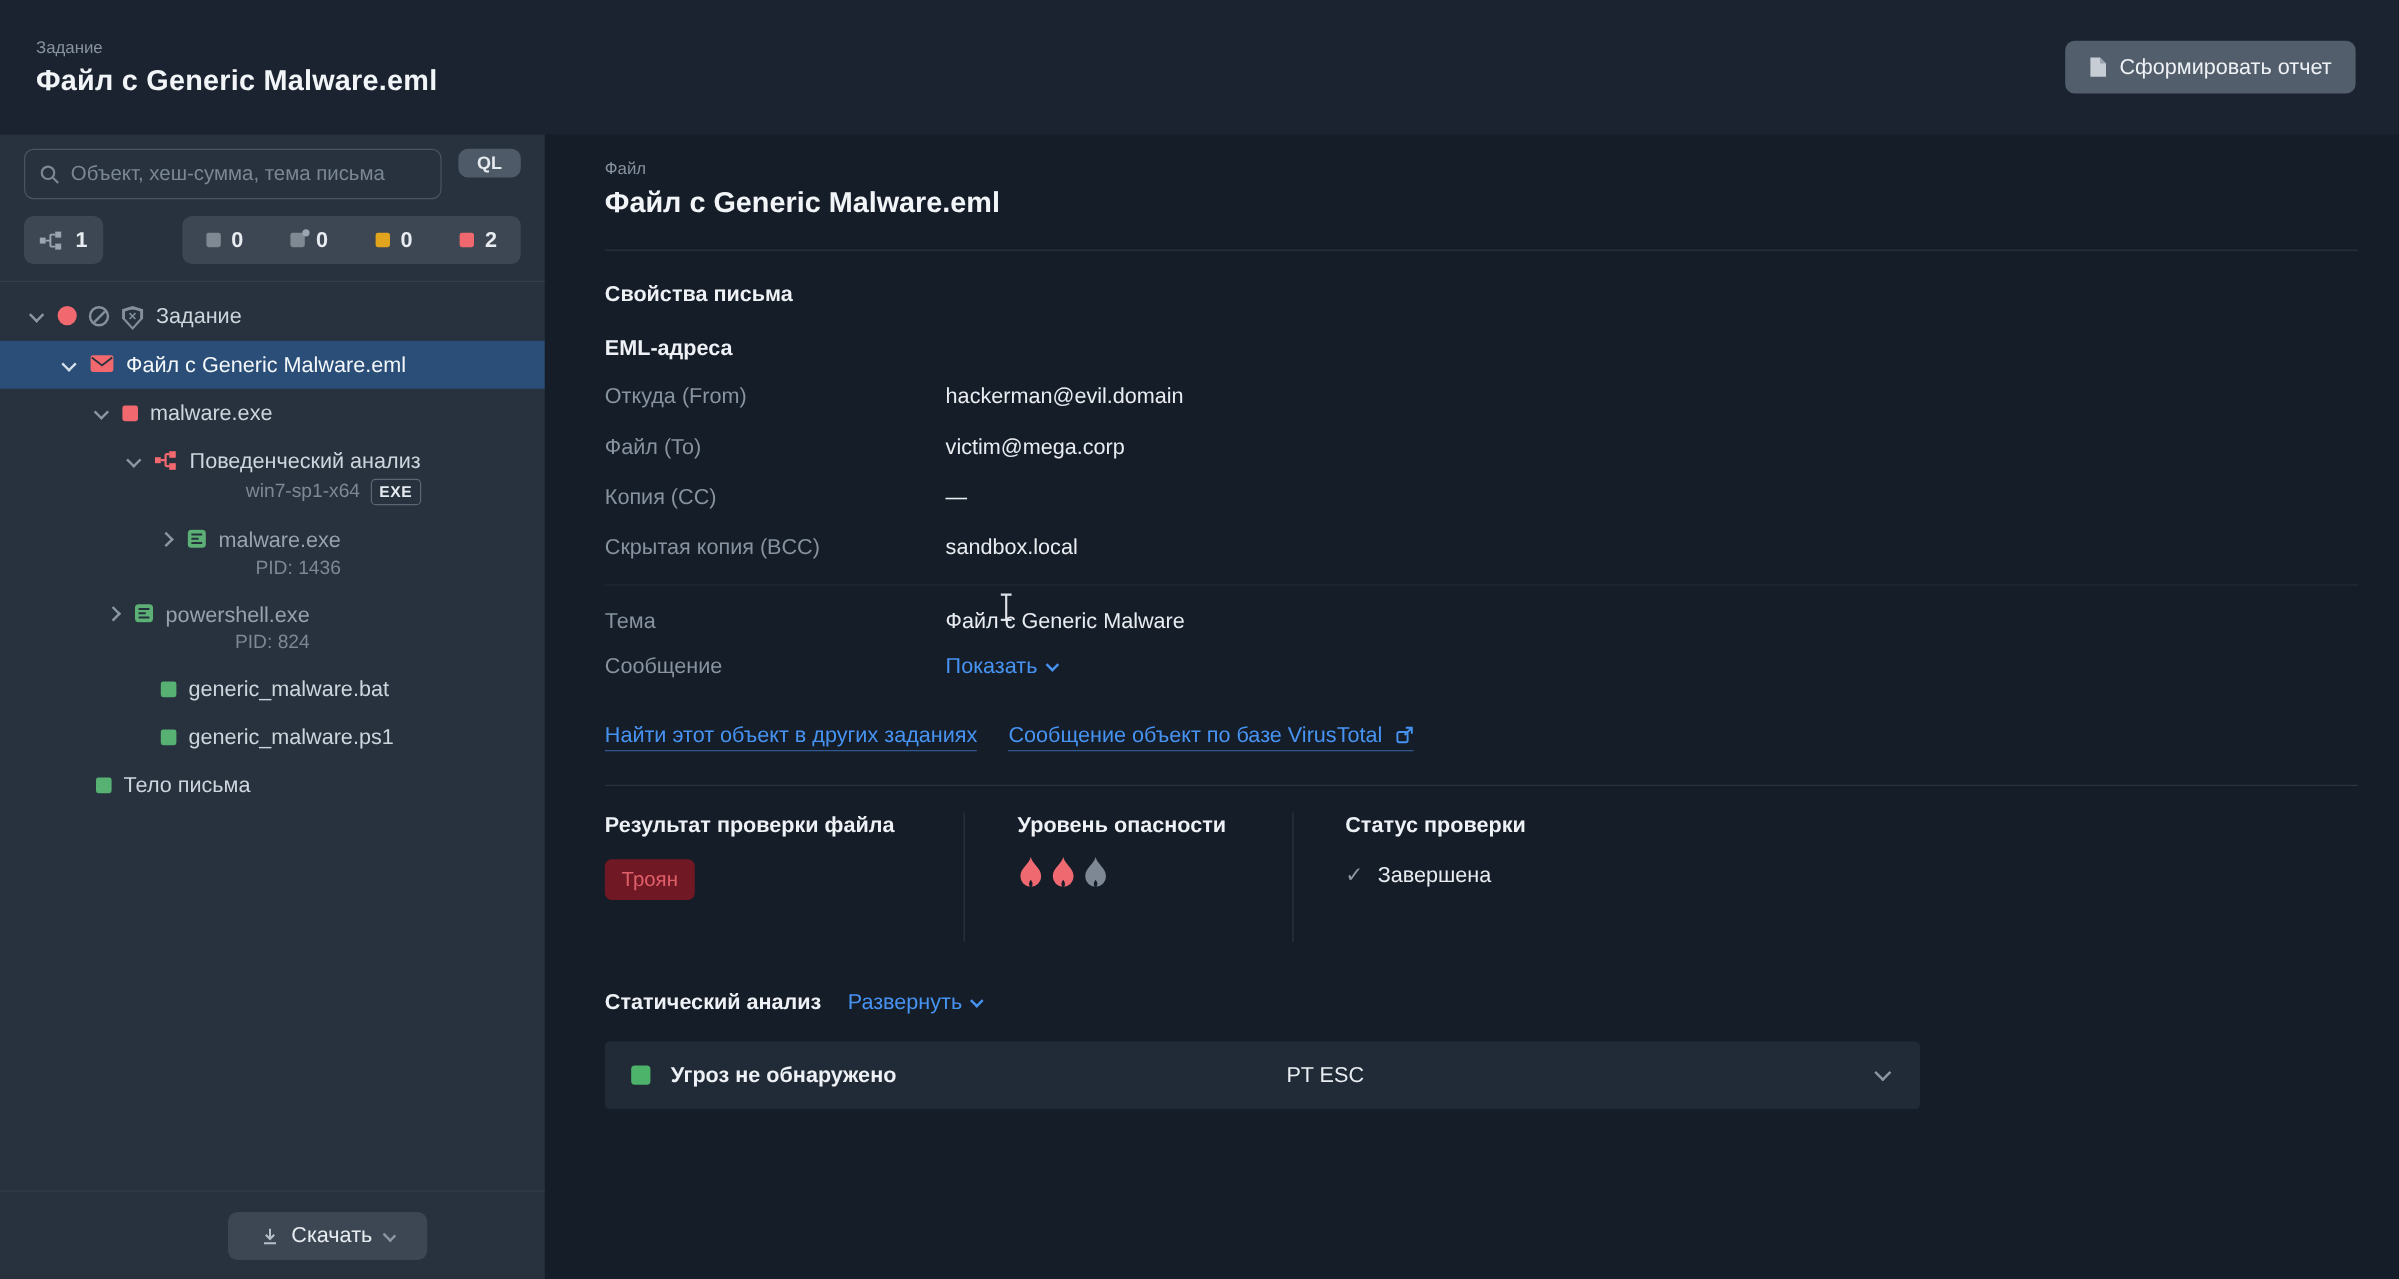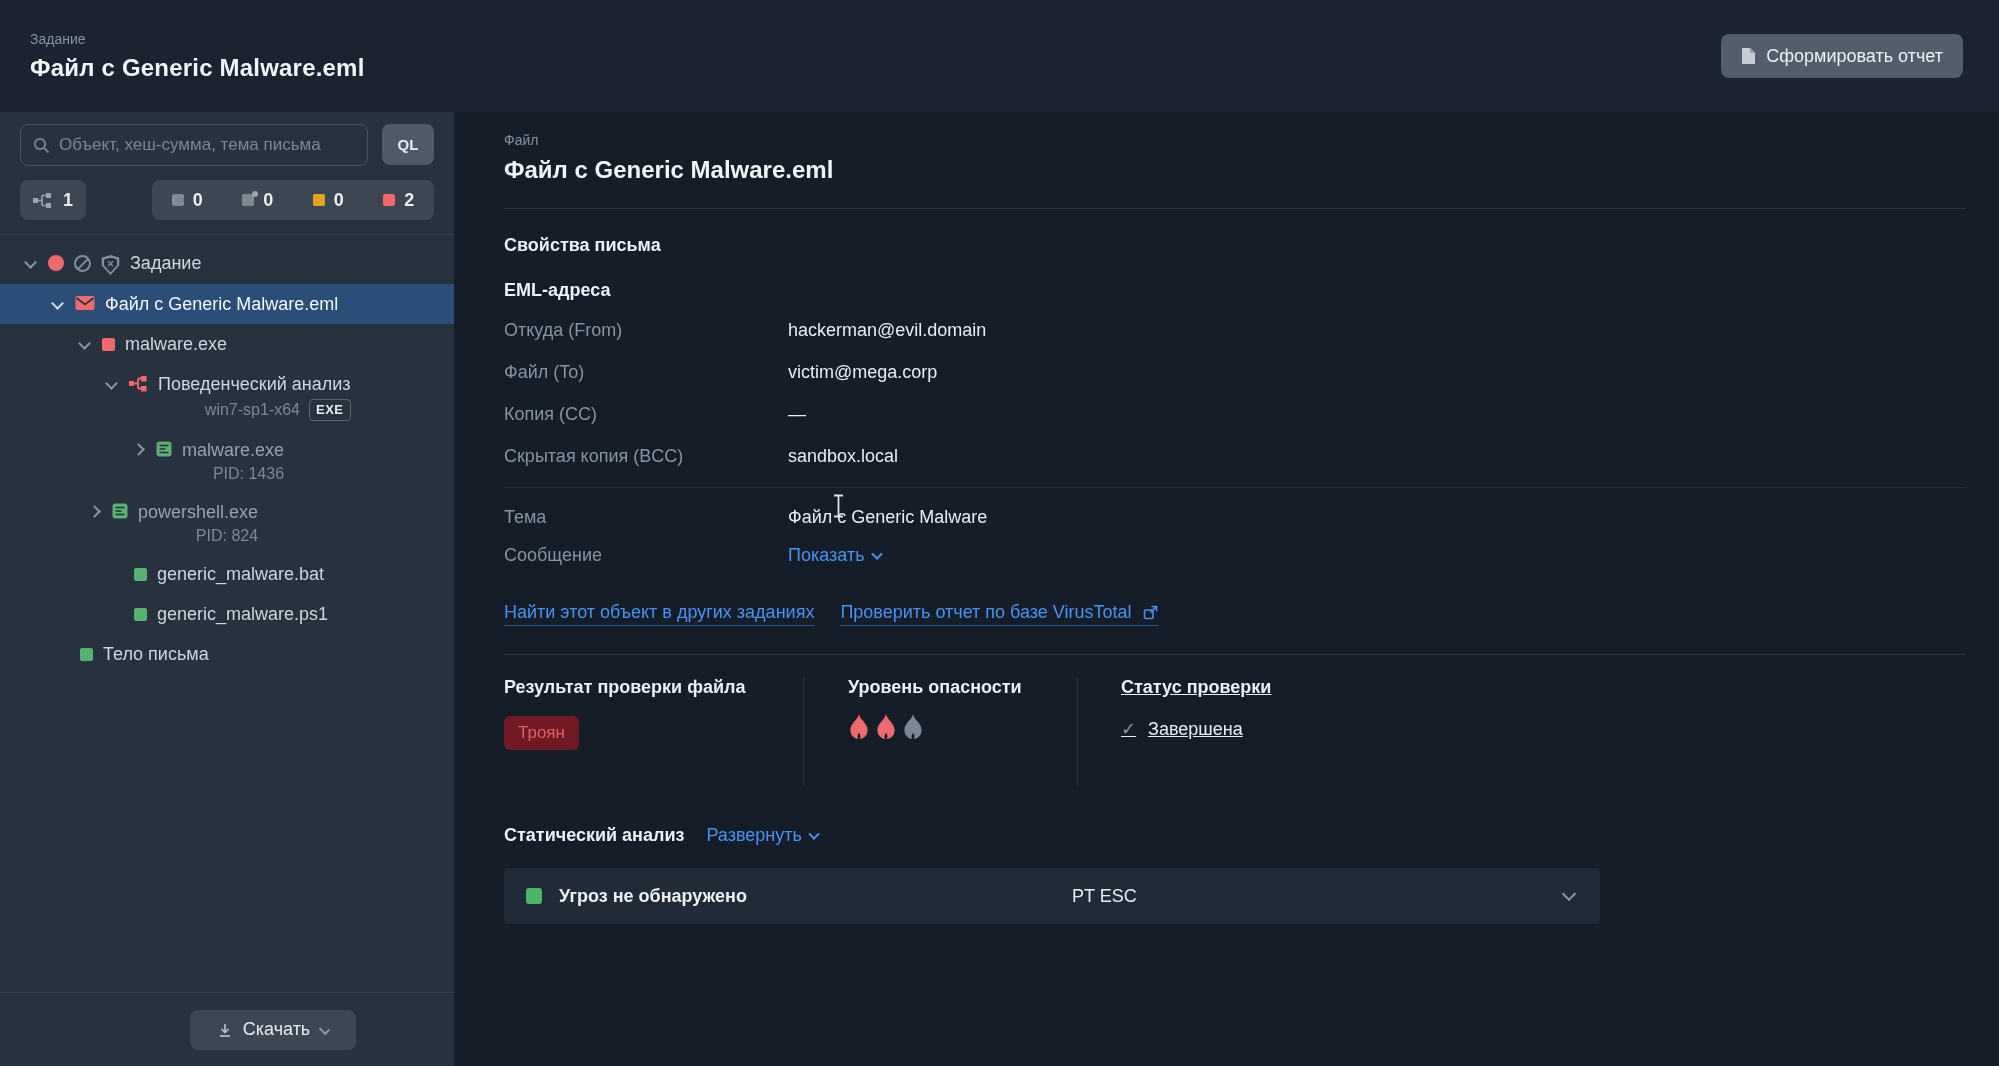--- a/index.html
+++ b/index.html
@@ -21,7 +21,7 @@
   .search-box { flex:1; height:42px; border:1px solid #49545f; border-radius:8px; display:flex; align-items:center; padding:0 12px; gap:9px; }
   .search-box input { flex:1; min-width:0; background:transparent; border:none; outline:none; color:#dfe5ec; font-size:17px; font-family:inherit; }
   .search-box input::placeholder { color:#7b8793; }
-  .ql-btn { width:52px; height:41px; margin-left:14px; background:#4e5a67; border:none; border-radius:8px; color:#e6ebf0; font-weight:bold; font-size:15px; font-family:inherit; cursor:pointer; }
+  .ql-btn { width:52px; height:24px; margin-left:14px; background:#4e5a67; border:none; border-radius:8px; color:#e6ebf0; font-weight:bold; font-size:15px; font-family:inherit; cursor:pointer; }
   .counters-row { display:flex; justify-content:space-between; margin:14px 20px 14px 20px; }
   .chip { background:#3c4753; border-radius:8px; height:40px; display:flex; align-items:center; }
   .tree-chip { padding:0 13px; gap:9px; font-weight:bold; font-size:18px; color:#e9edf2; }

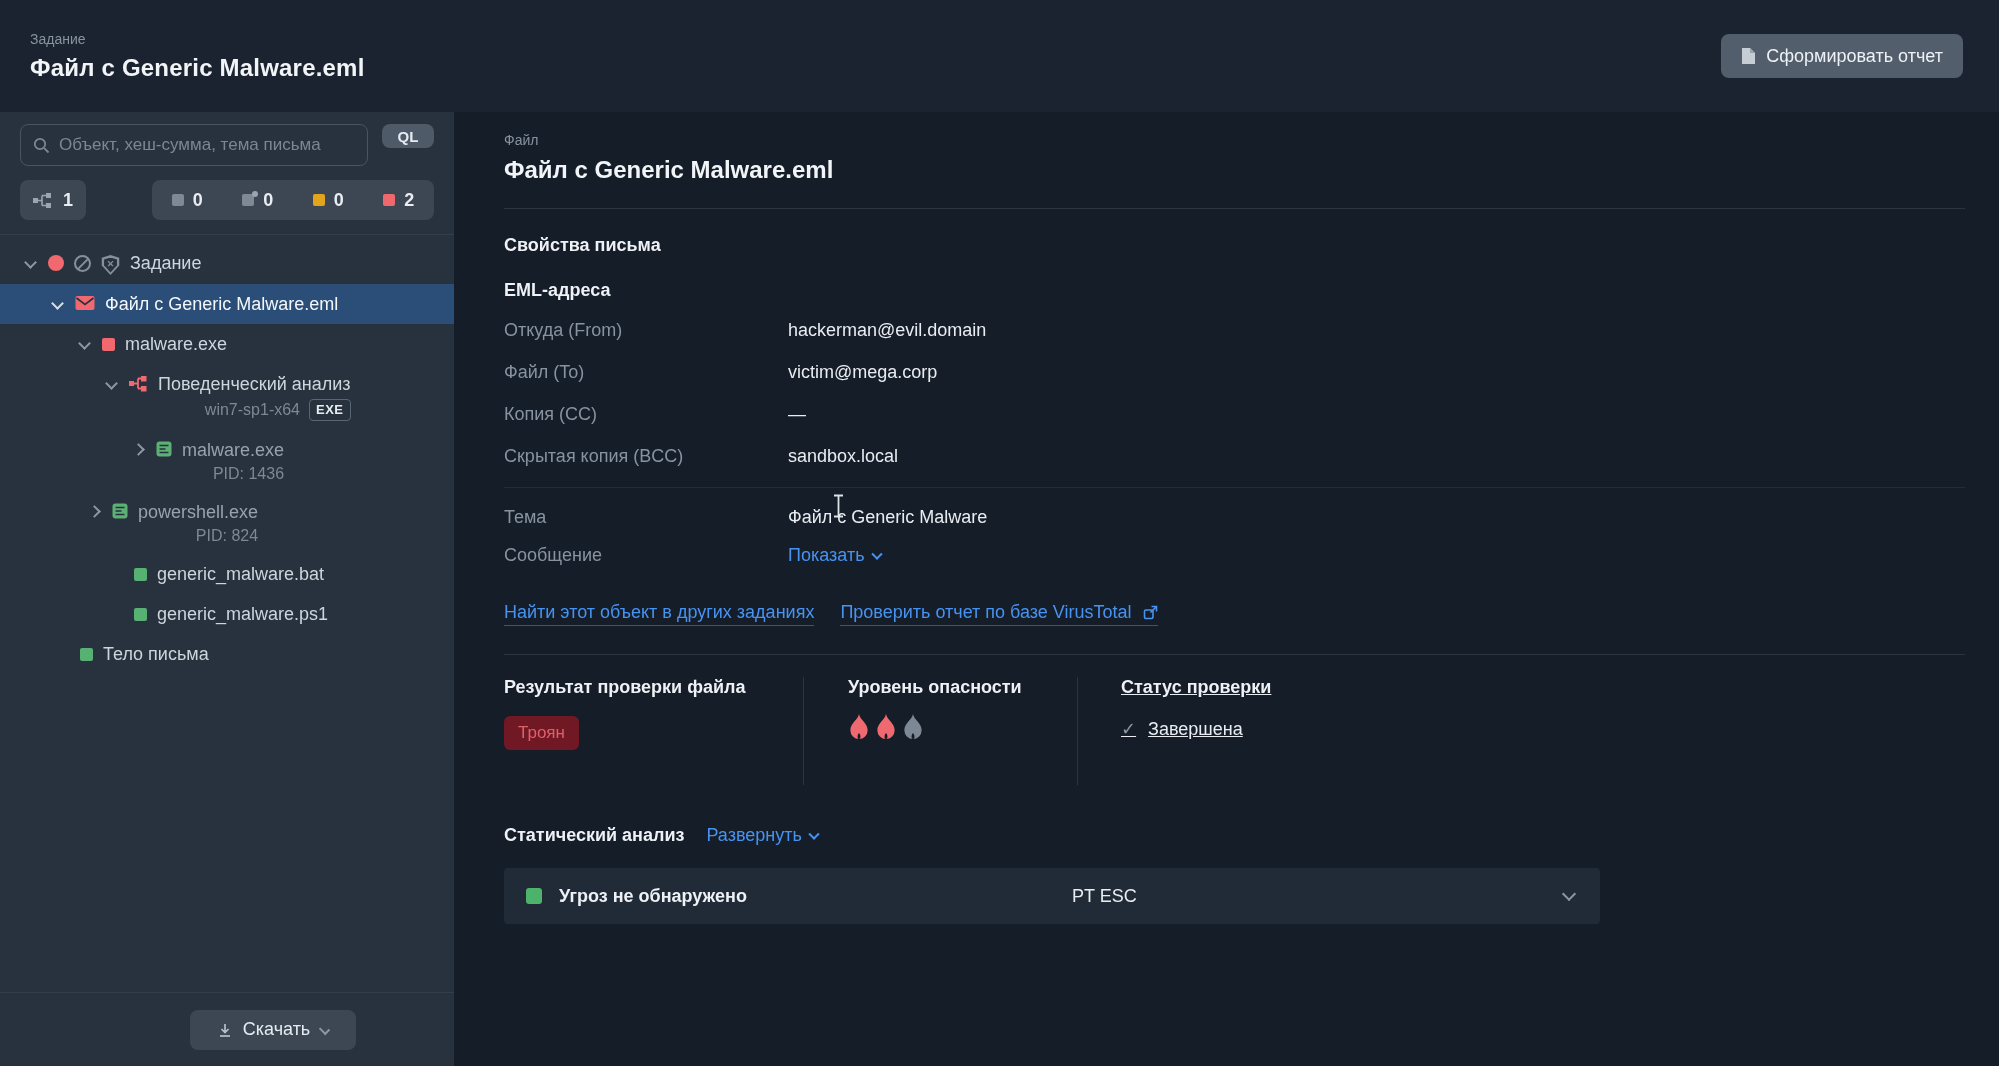--- a/index.html
+++ b/index.html
@@ -301,7 +301,7 @@
 
       <div class="links-row">
         <a class="blue underlined">Найти этот объект в других заданиях</a>
-        <a class="blue underlined"><span>Проверить отчет по базе VirusTotal</span>
+        <a class="blue underlined"><span>Сообщение объект по базе VirusTotal</span>
           <svg width="15" height="15" viewBox="0 0 15 15" style="vertical-align:-2px;margin-left:6px">
               <rect x="1.5" y="5" width="8.5" height="8.5" rx="1.5" fill="none" stroke="#4793f2" stroke-width="1.6"></rect>
               <path d="M8.5 1.5h5v5M13 2 7.5 7.5" stroke="#4793f2" stroke-width="1.6" fill="none"></path>

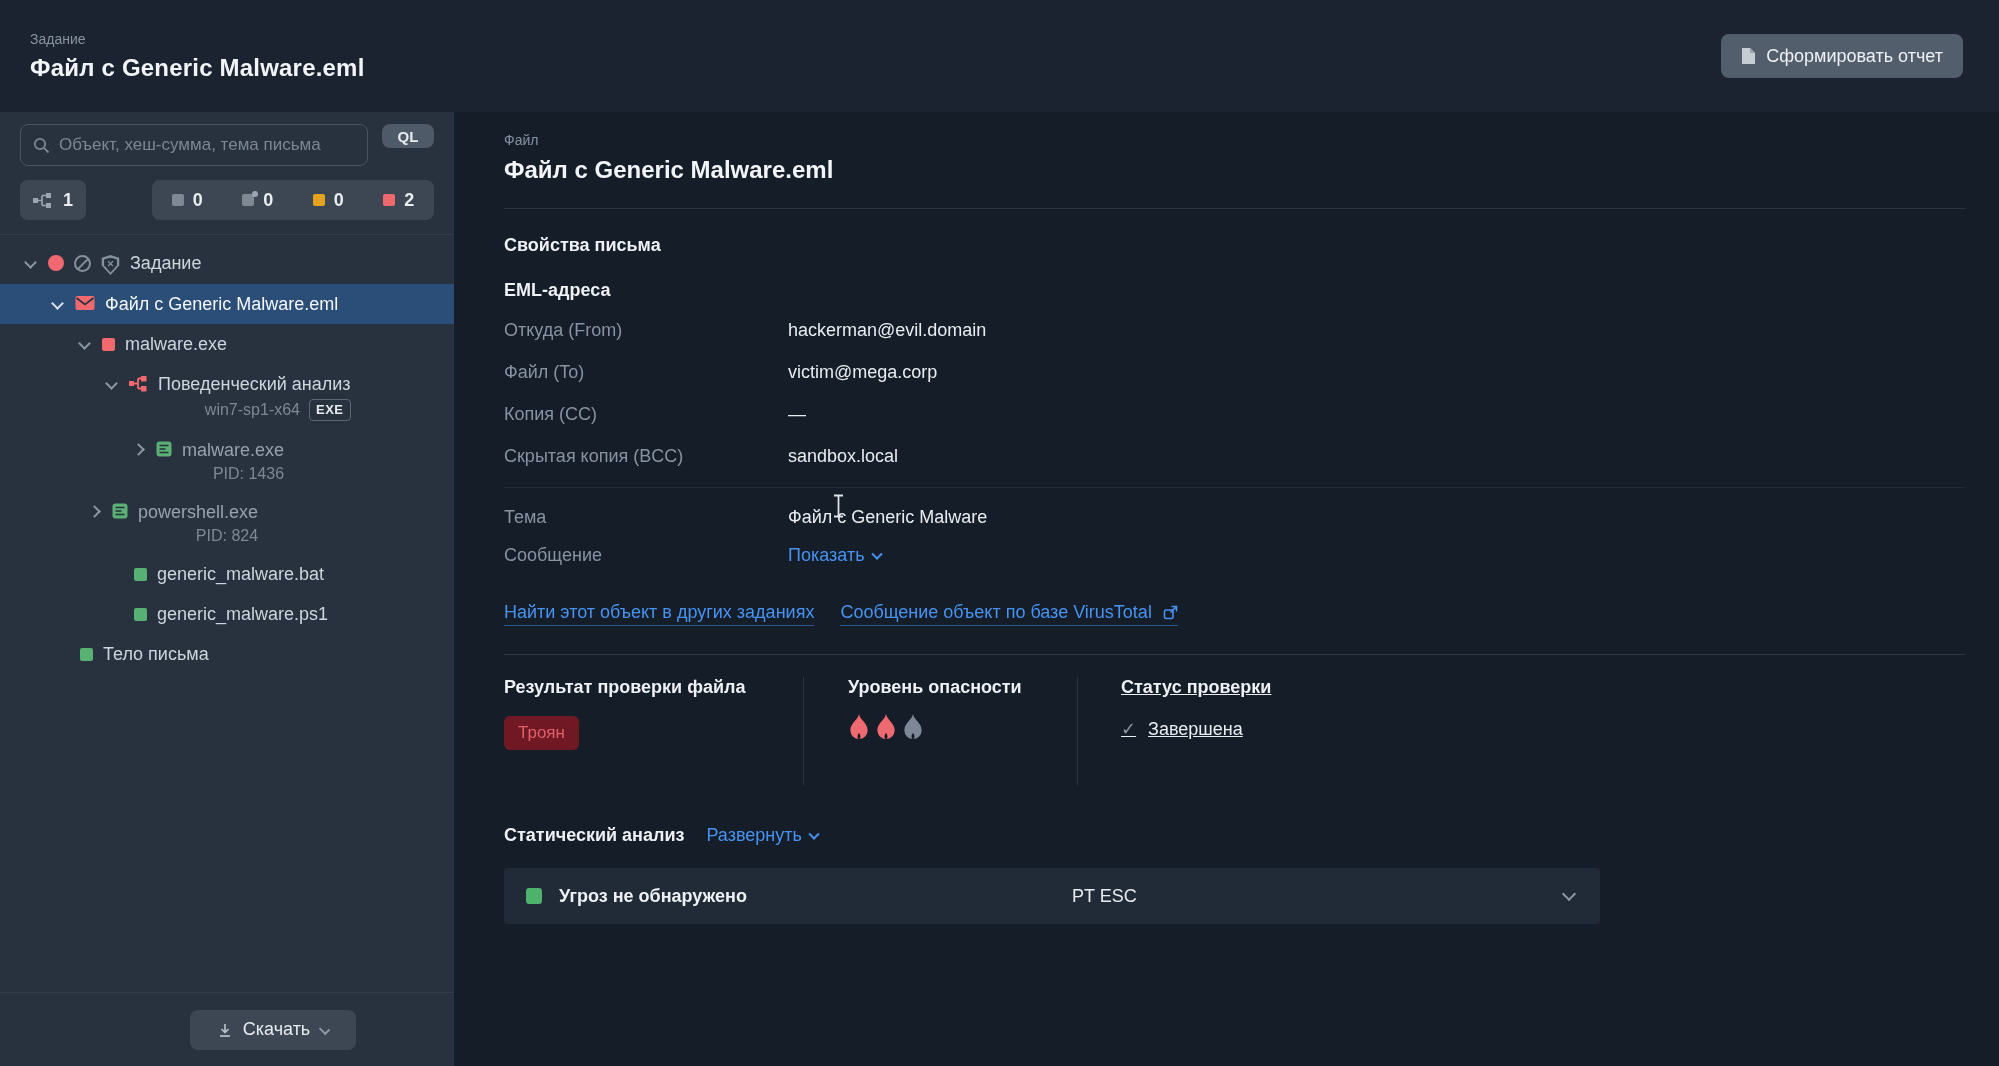--- a/index.html
+++ b/index.html
@@ -85,7 +85,7 @@
   .vcol .vtitle { font-size:18px; font-weight:bold; color:#eef1f5; }
   .vcol1 { width:299px; }
   .vcol2 { border-left:1px solid #2a3542; padding-left:44px; width:274px; }
-  .vcol3 { border-left:1px solid #2a3542; padding-left:43px;text-decoration:underline; }
+  .vcol3 { border-left:1px solid #2a3542; padding-left:43px; }
   .tag-danger { display:inline-block; margin-top:18px; background:#701824; color:#e0606a; font-size:17px; border-radius:6px; padding:7px 14px; }
   .flames { margin-top:16px; display:flex; gap:5px; }
   .flame { color:#ee6a70; }

